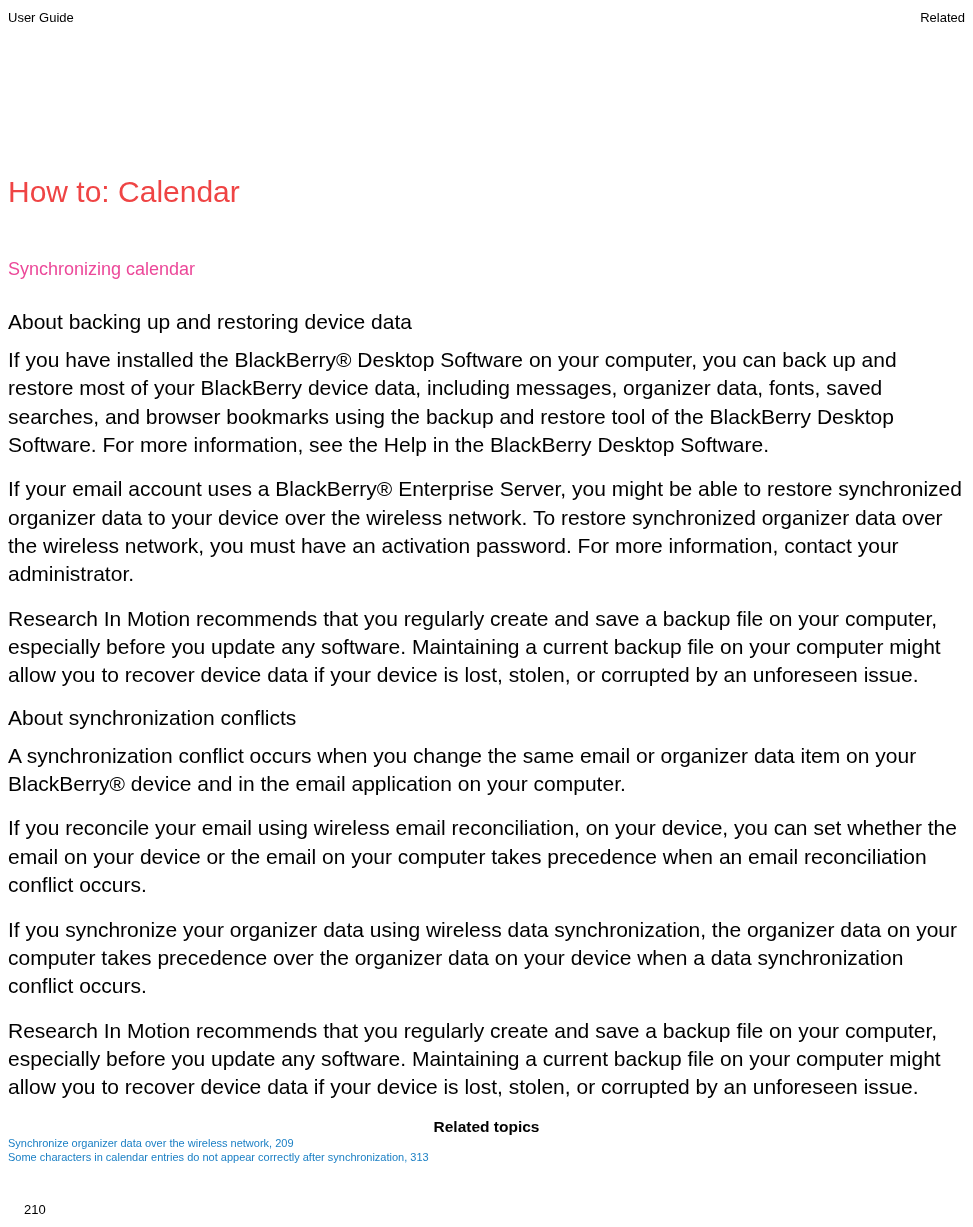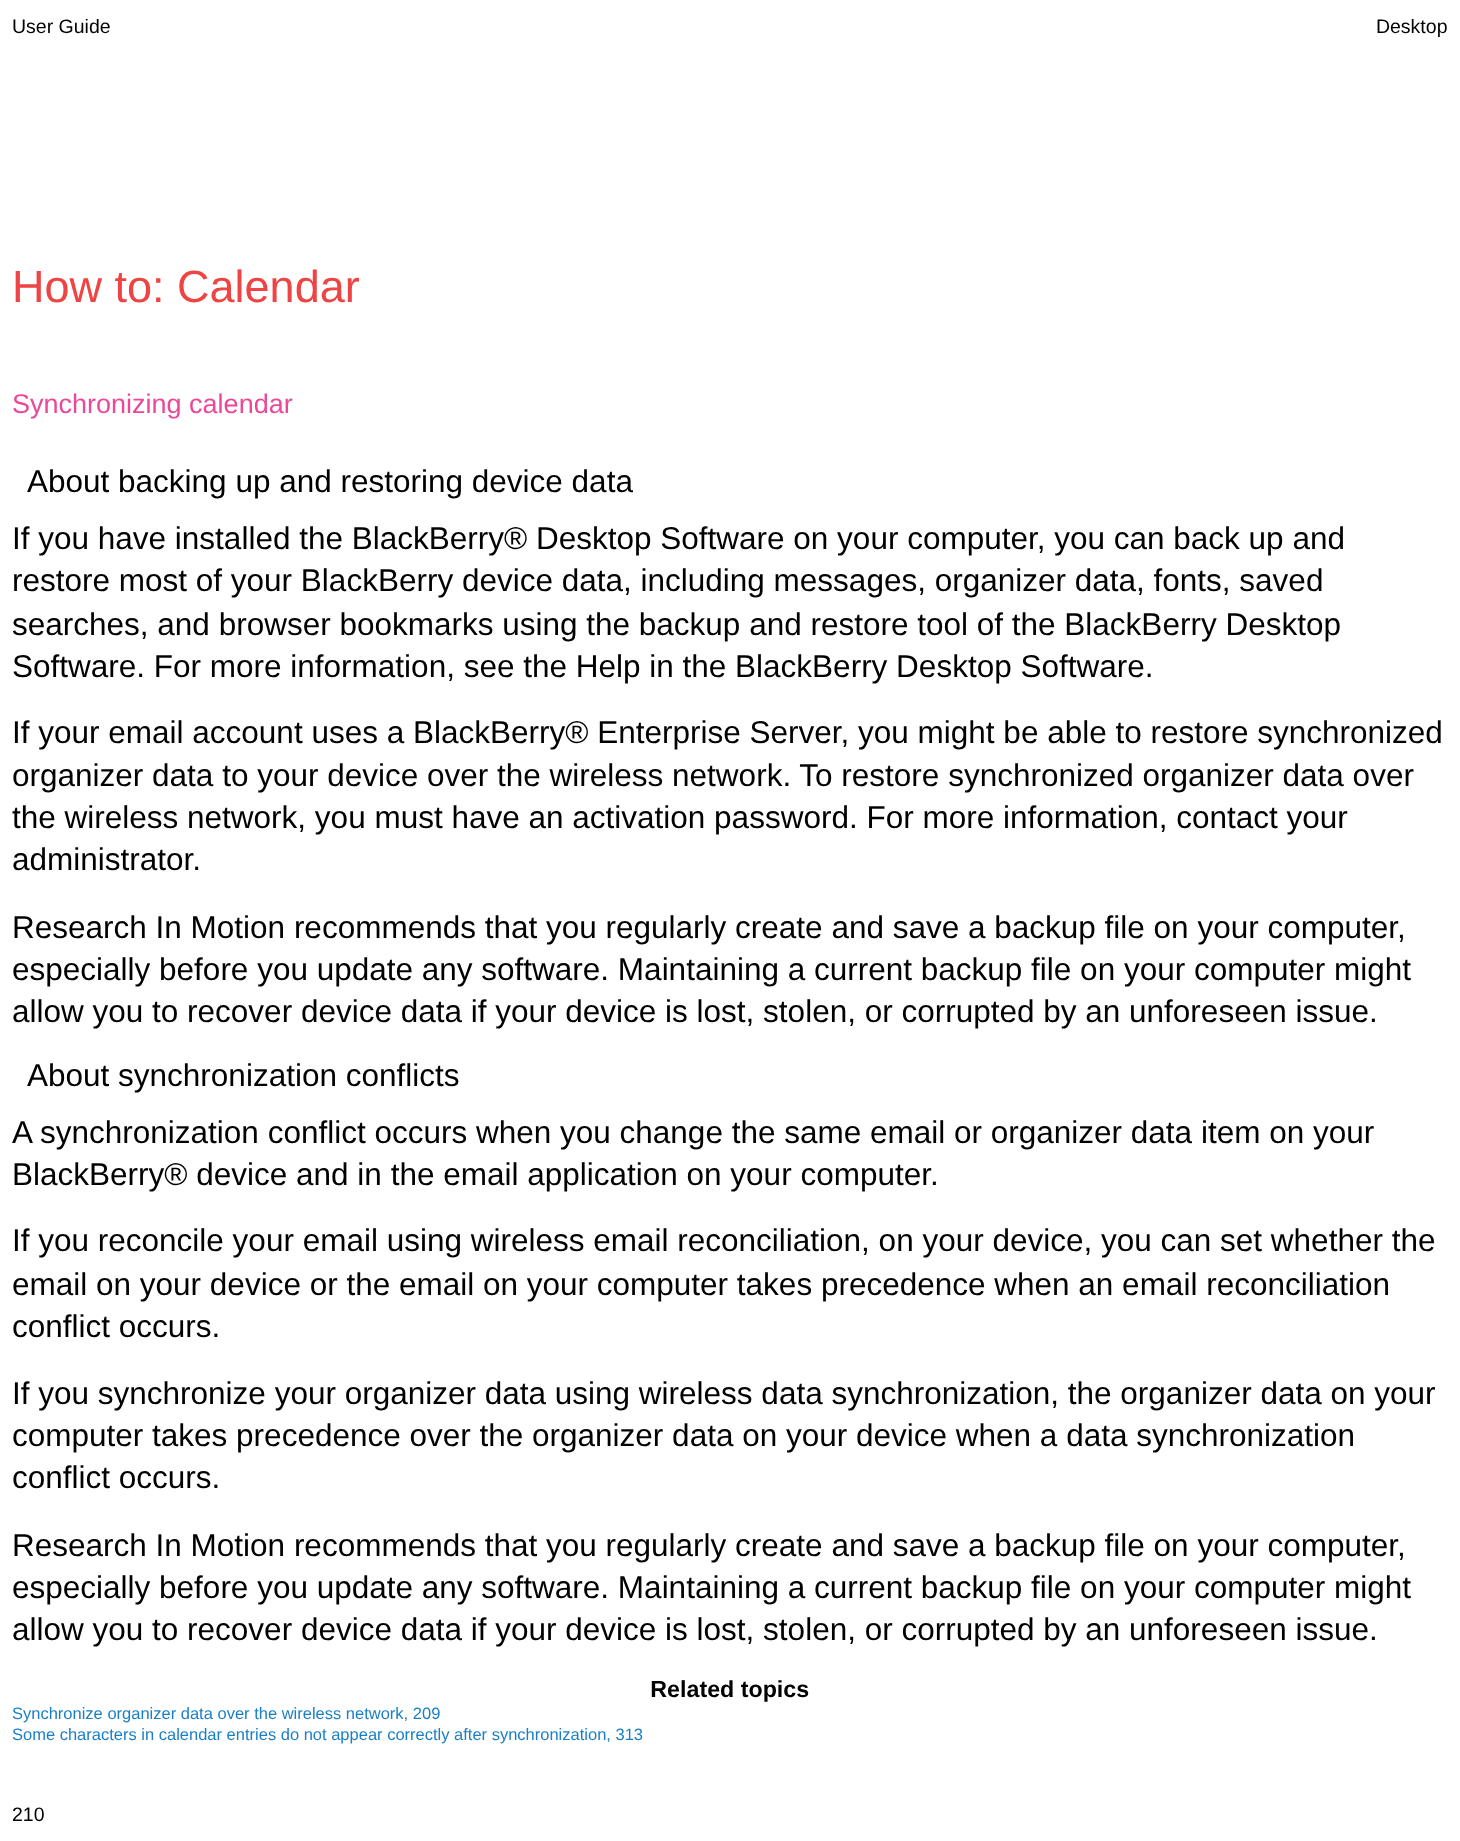--- a/index.html
+++ b/index.html
@@ -74,7 +74,7 @@
 
 <div class="header">
   <span>User Guide</span>
-  <span>Desktop</span>
+  <span>Related</span>
 </div>
 
 <h1 class="h1">How to: Calendar</h1>

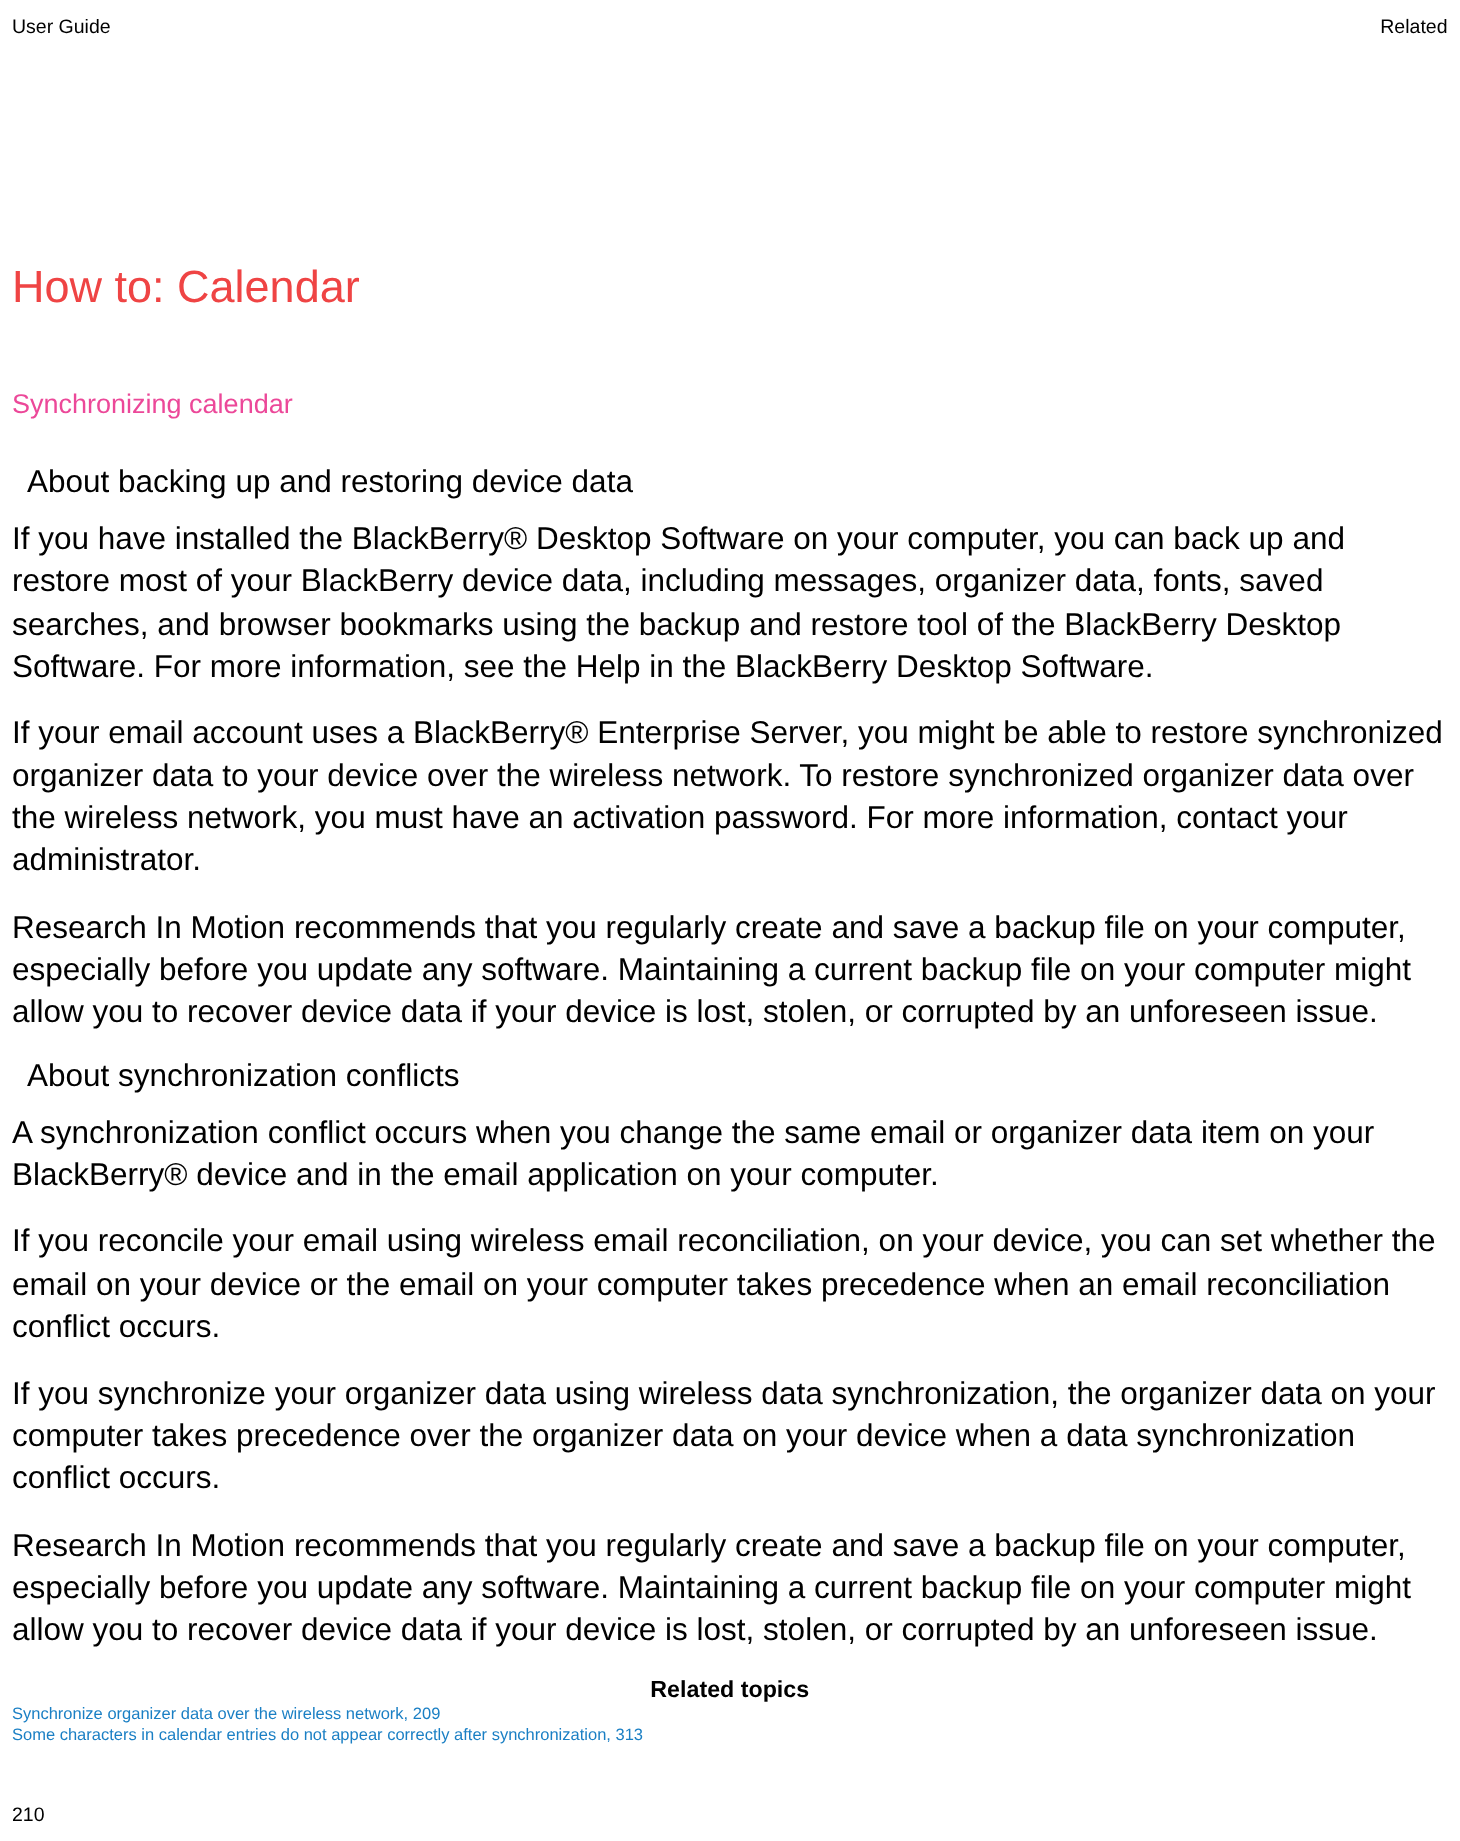--- a/index.html
+++ b/index.html
@@ -42,7 +42,6 @@
       font-weight: 400;
       margin-bottom: 12px;
       margin-top: 8px;
-      margin-left: 10px;
     }
     .body-text {
       font-size: 21px;

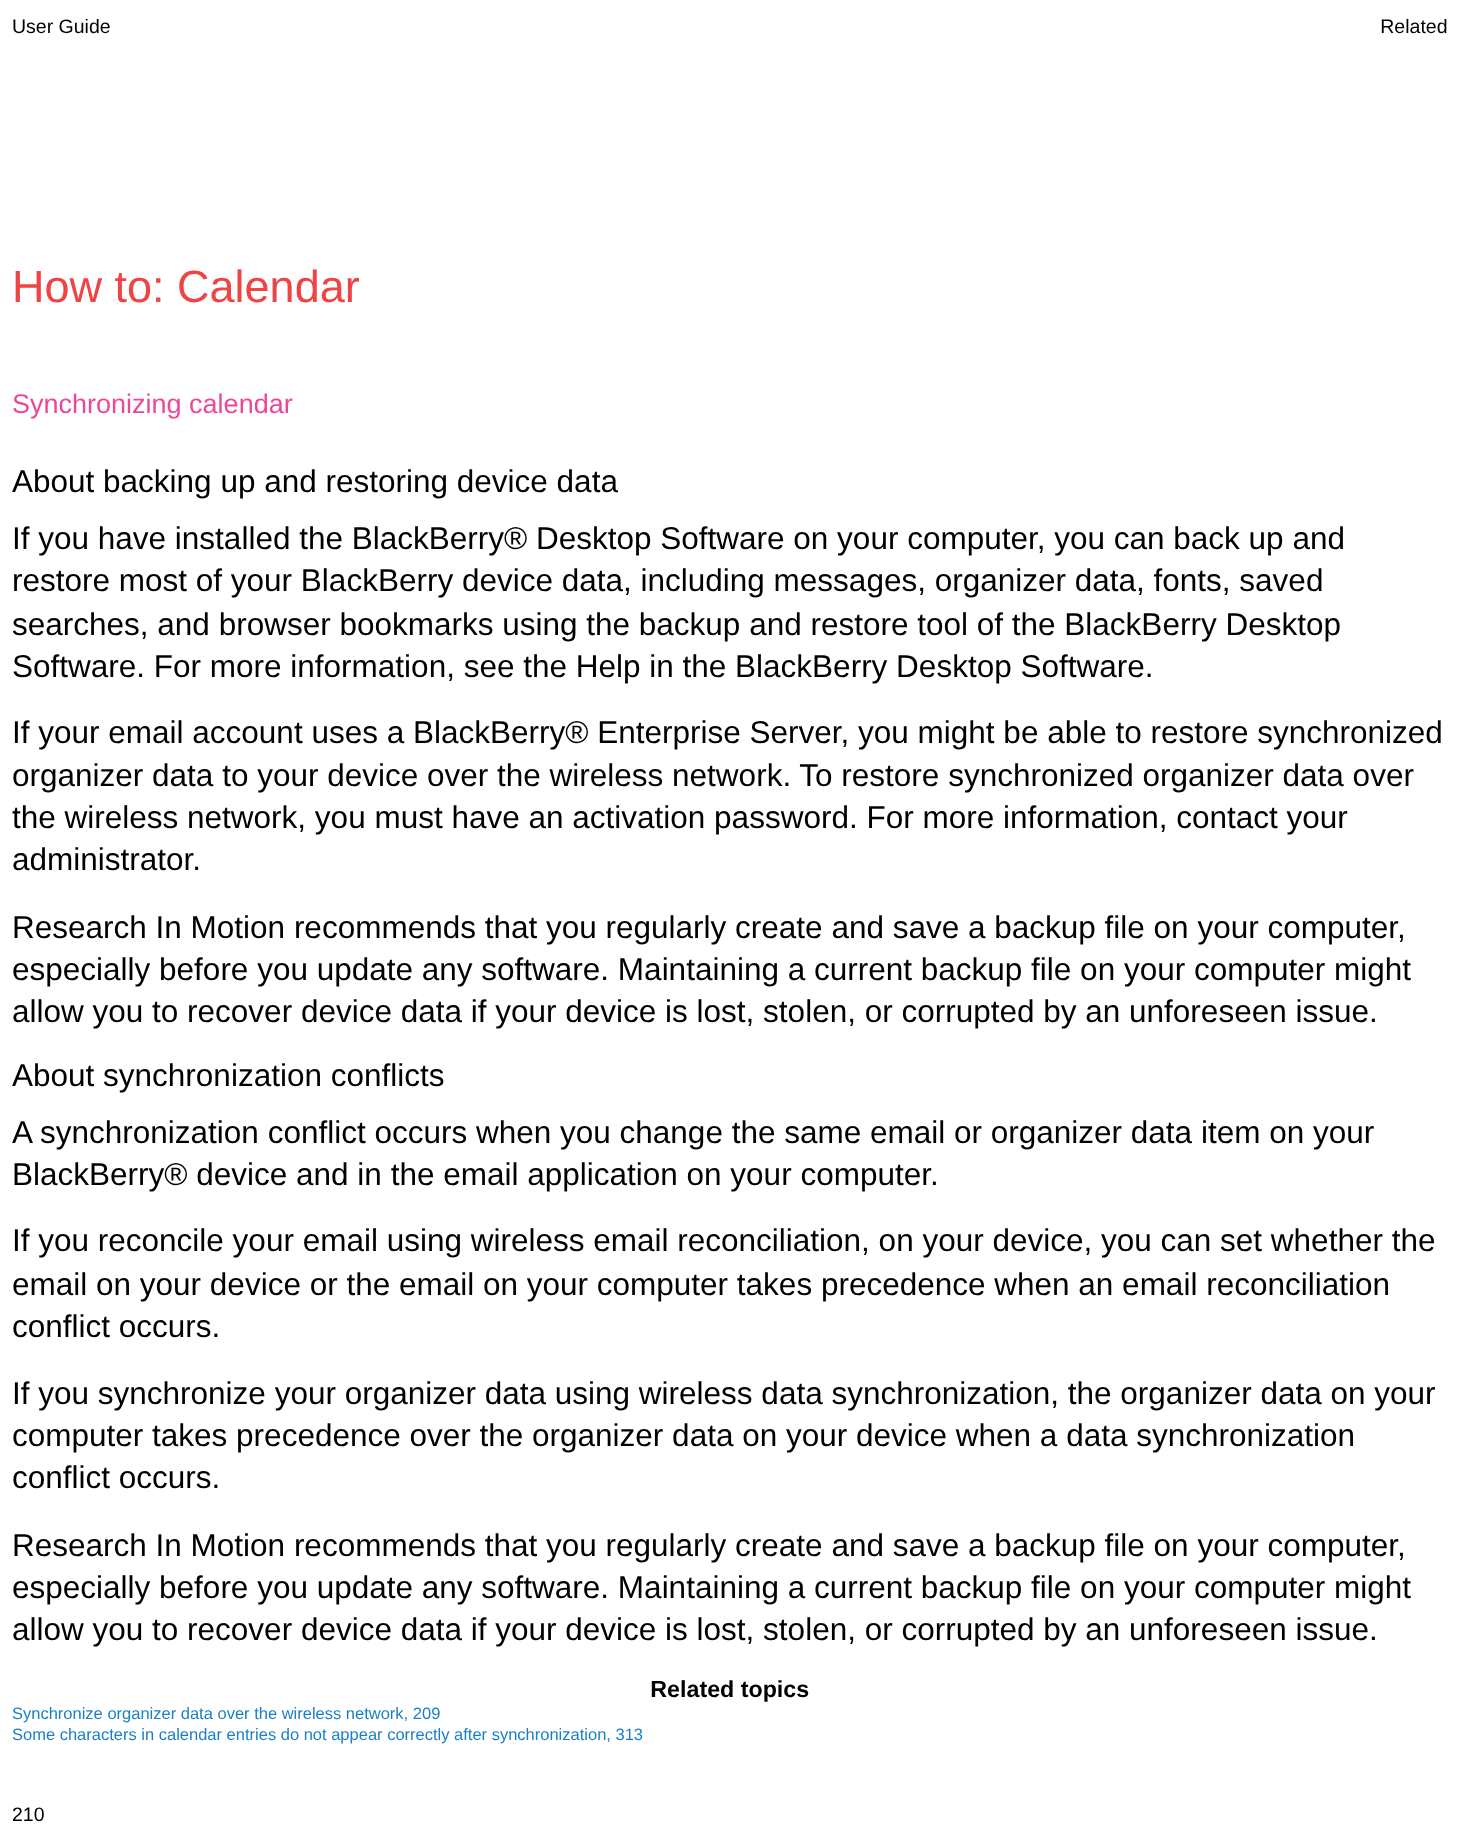--- a/index.html
+++ b/index.html
@@ -64,7 +64,7 @@
     .page-number {
       position: absolute;
       bottom: 10px;
-      left: 8px;
+      left: 24px;
       font-size: 13px;
     }
   </style>

